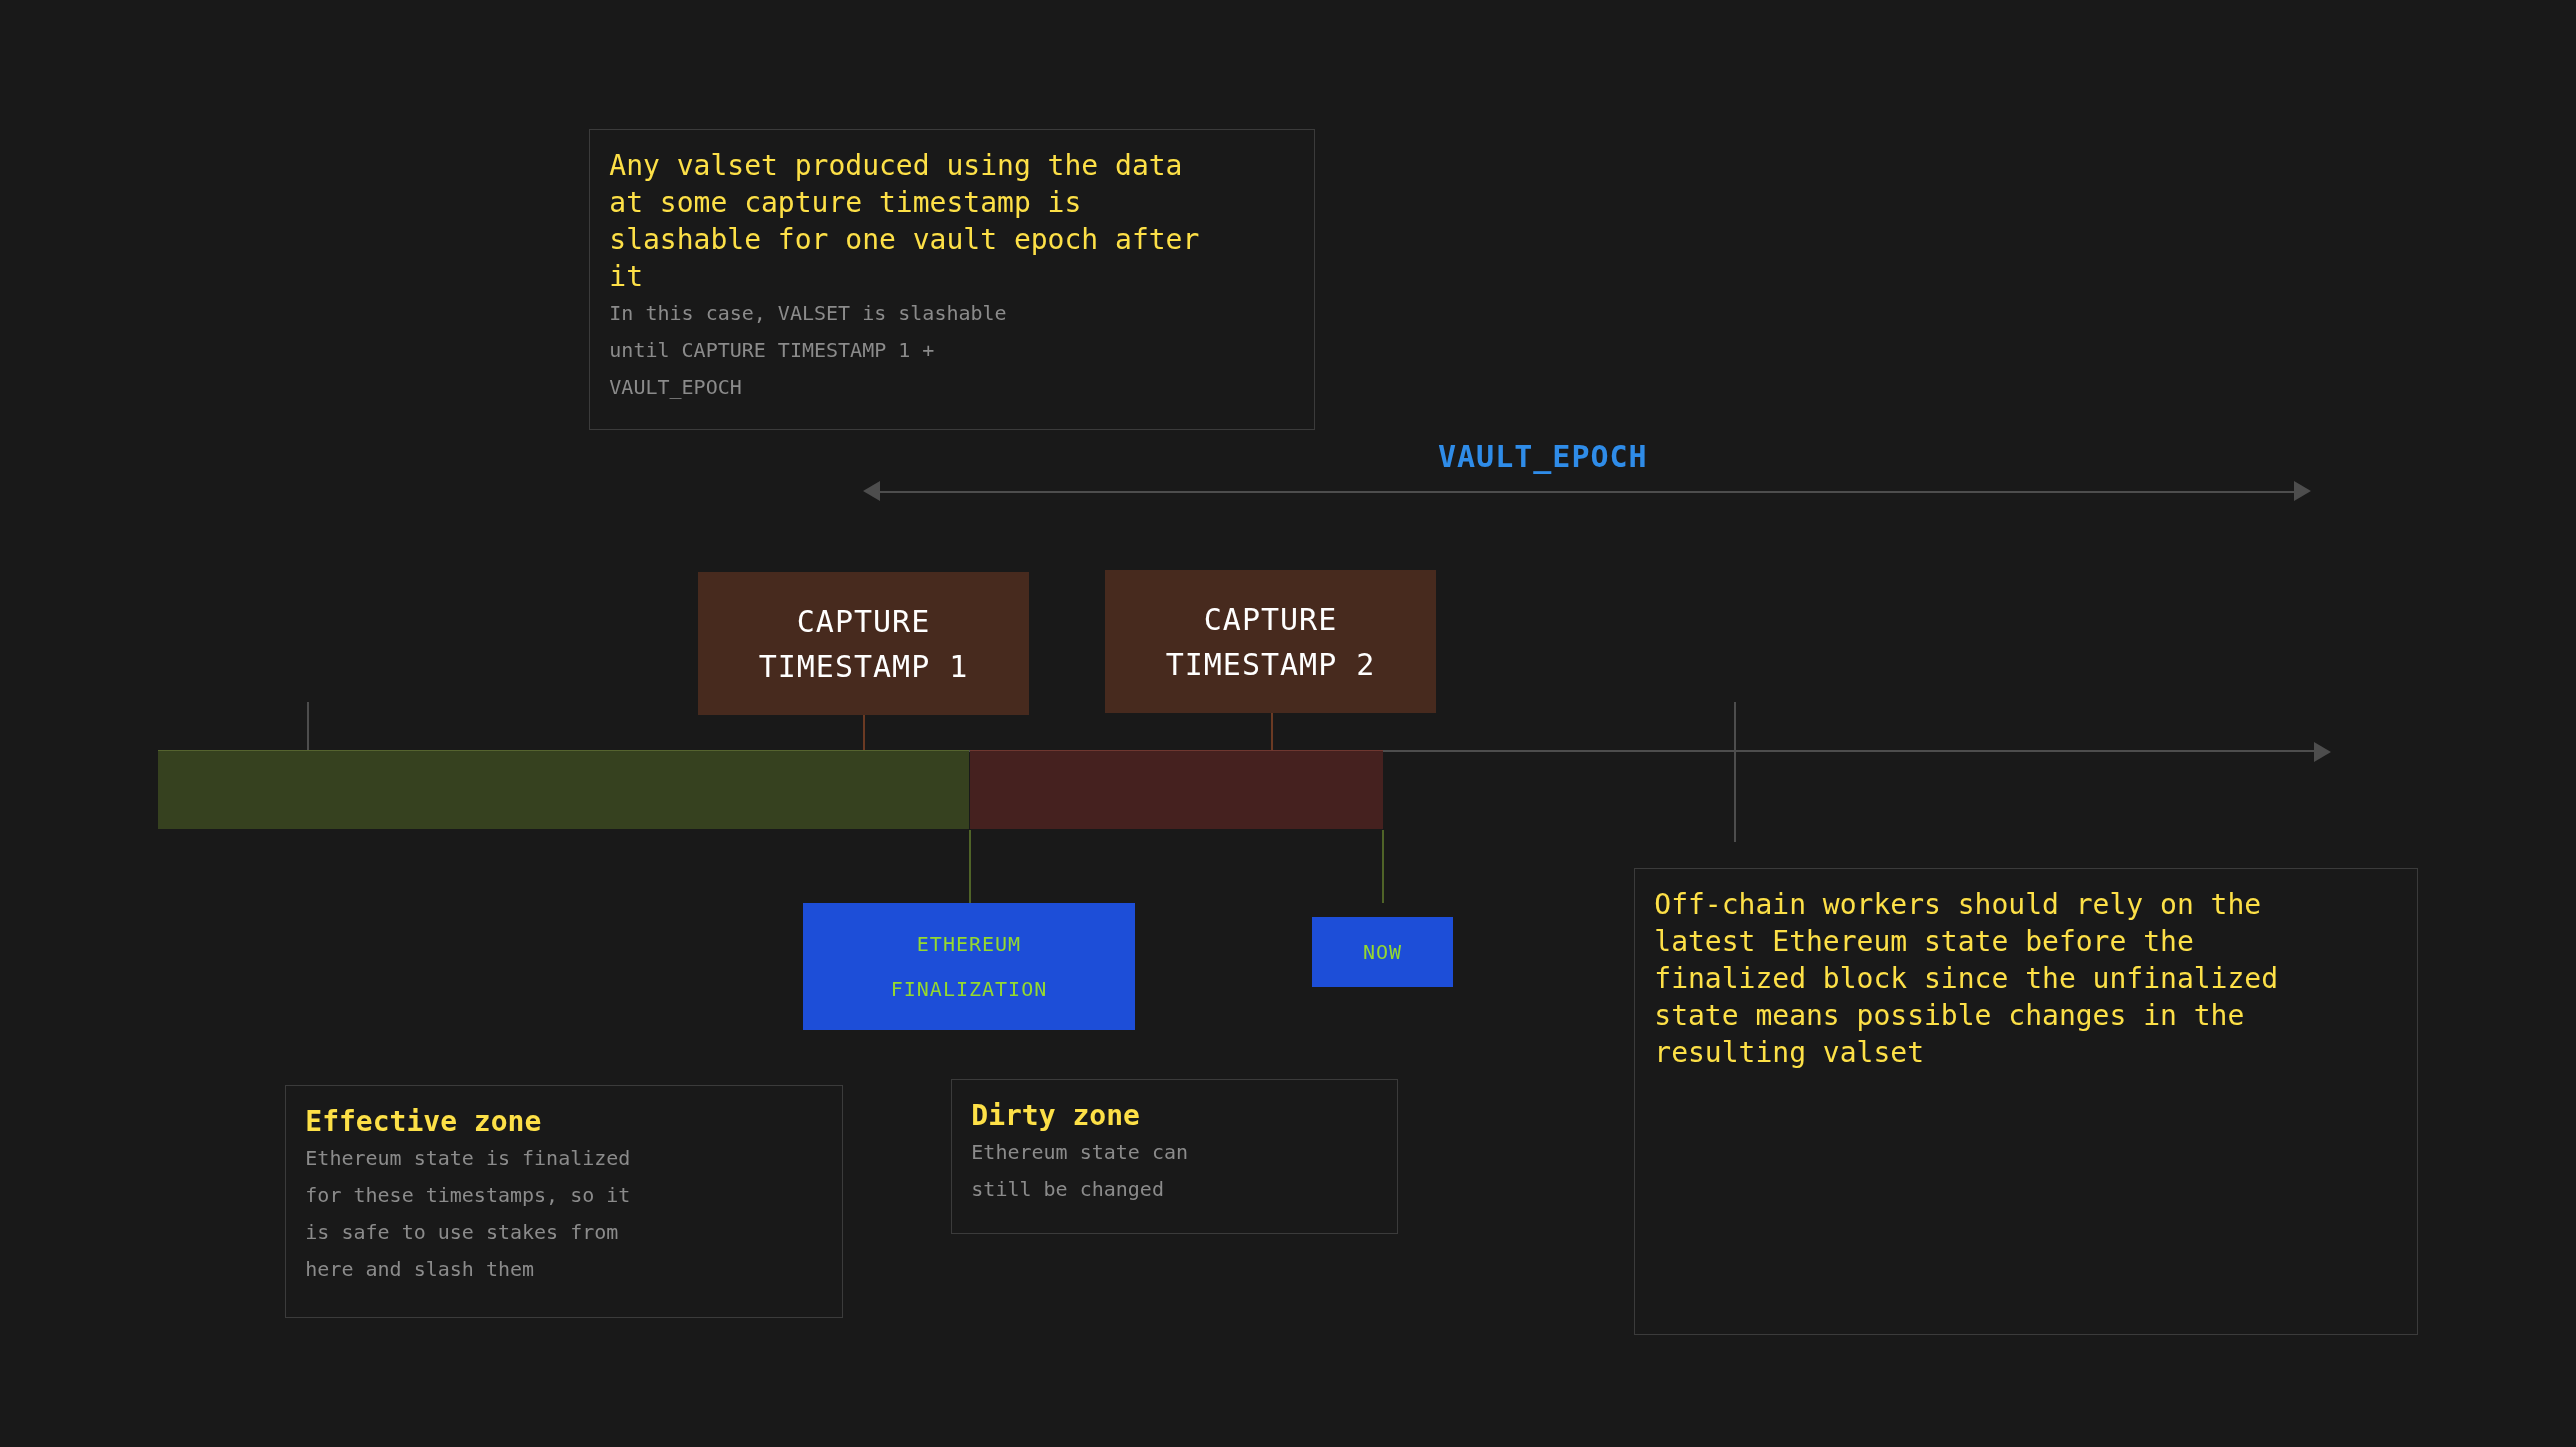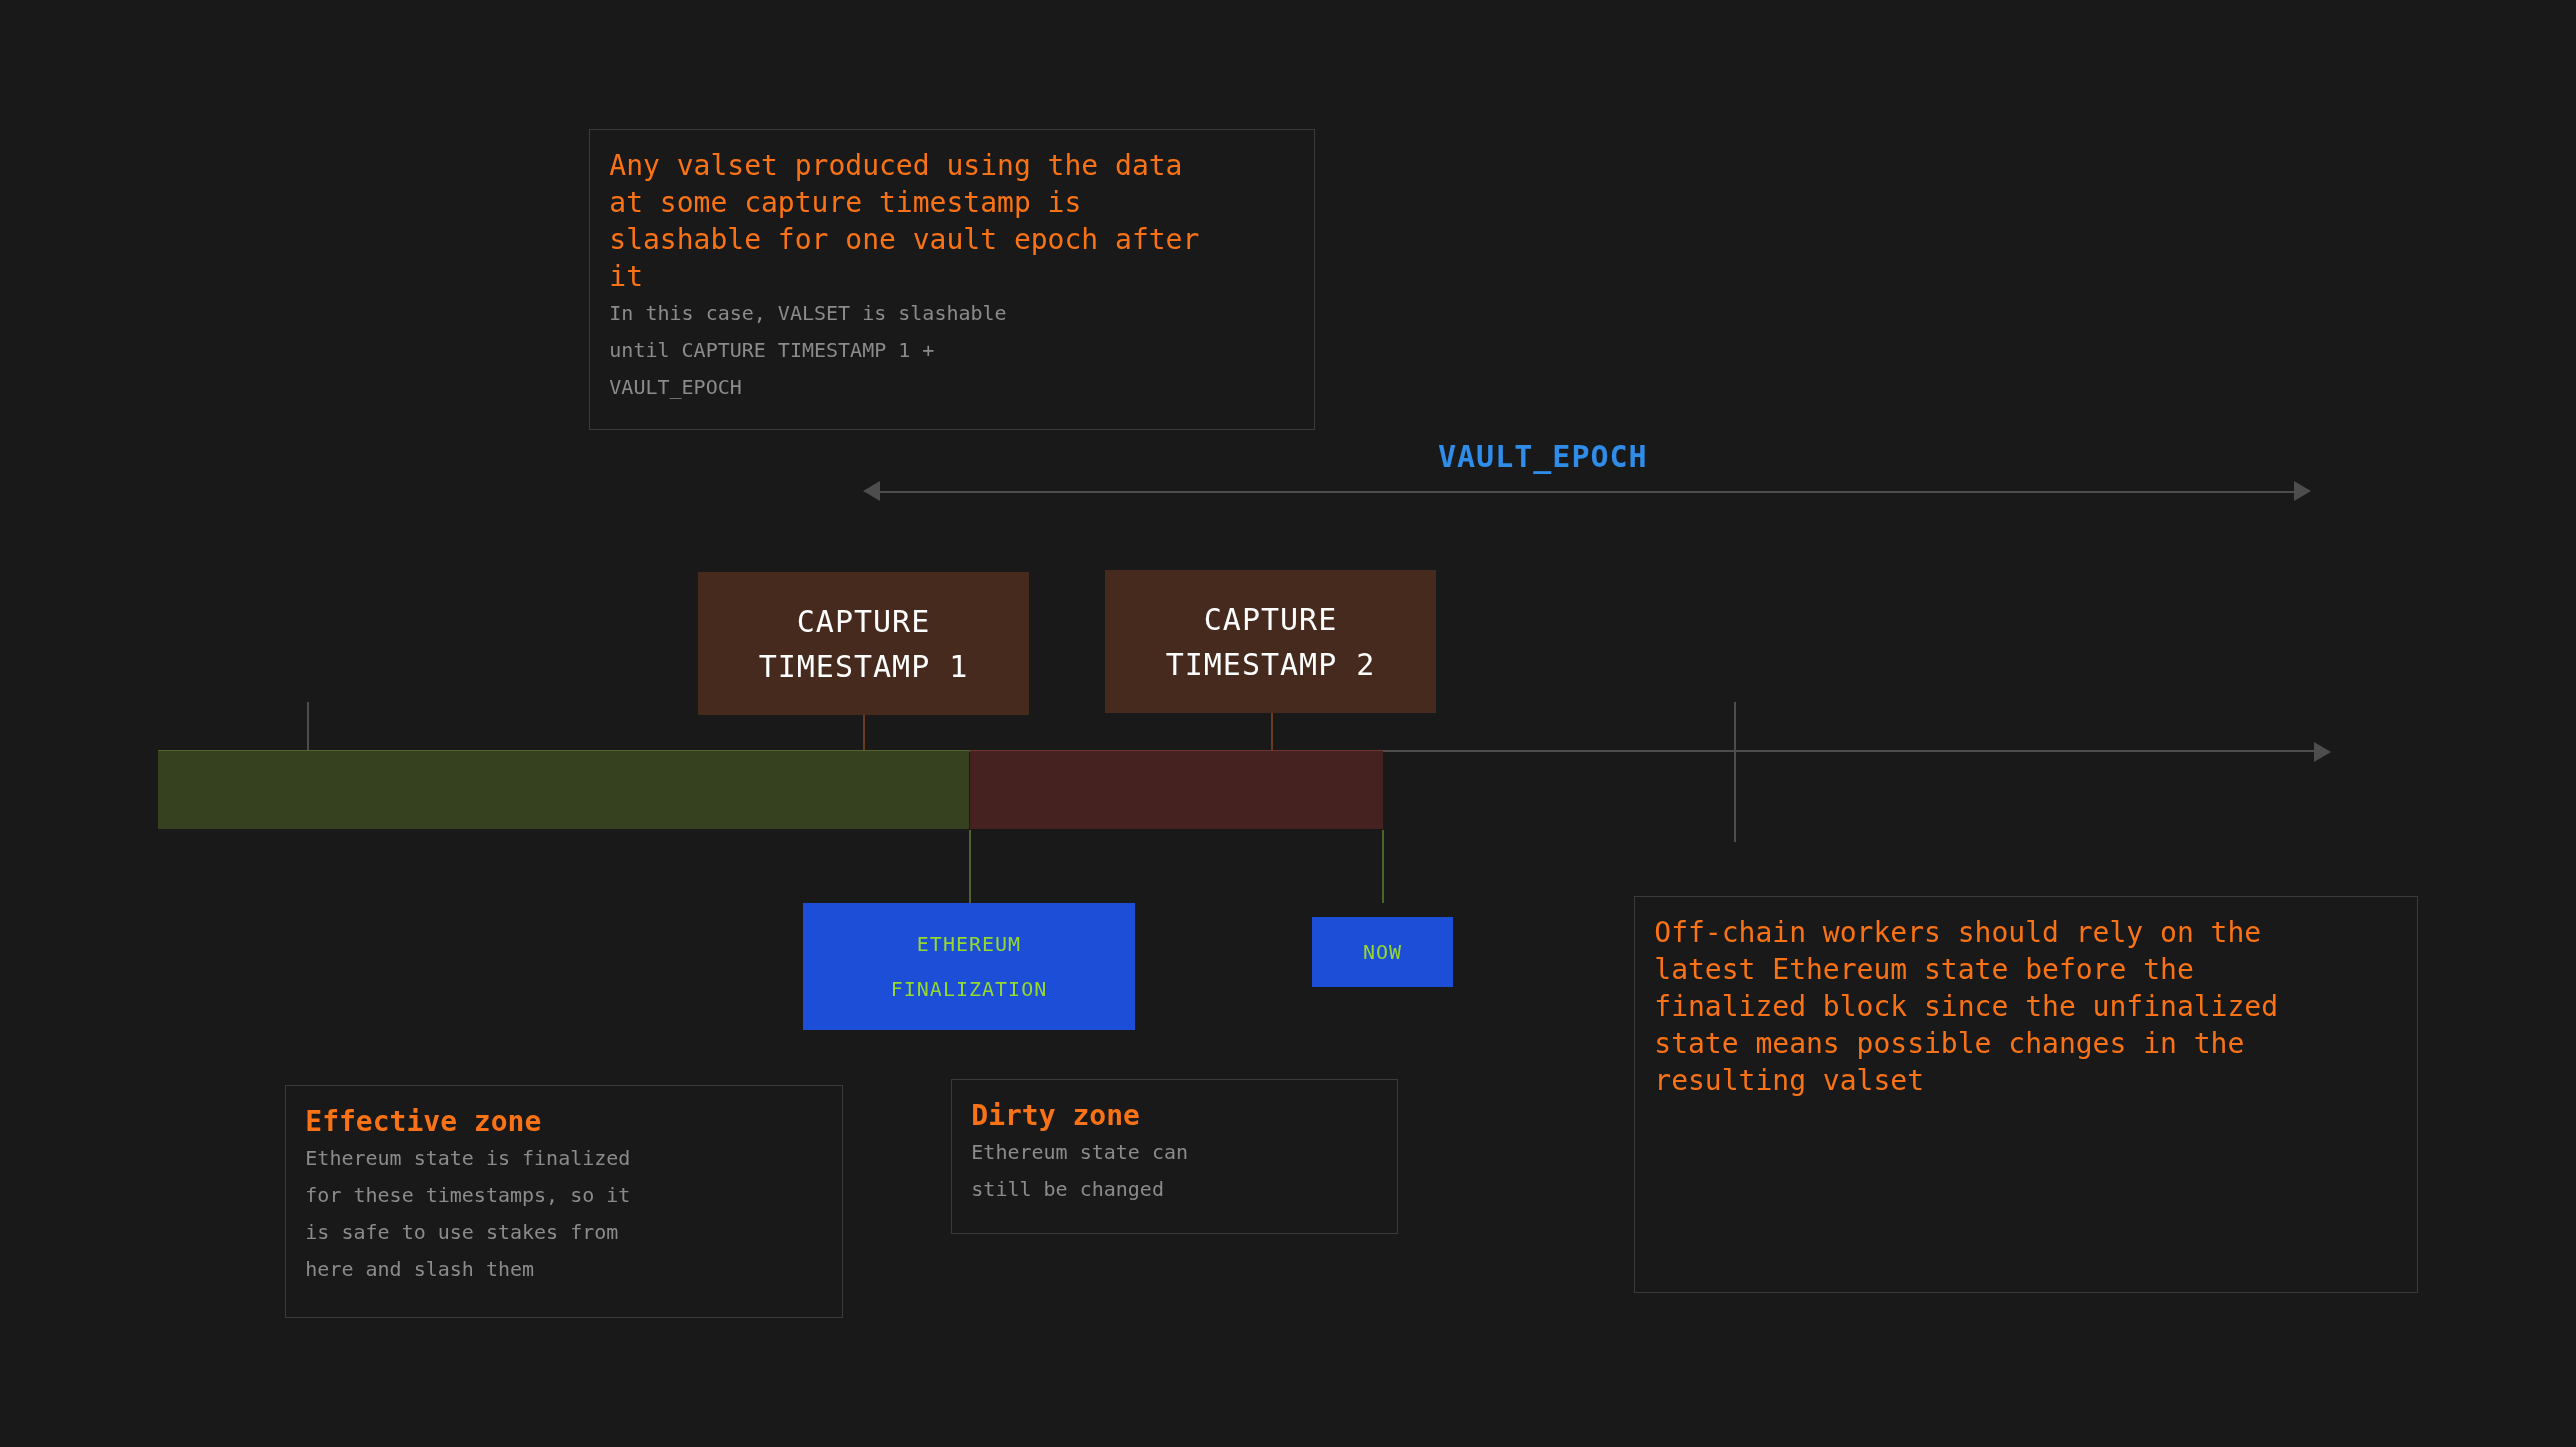--- a/index.html
+++ b/index.html
@@ -29,7 +29,7 @@
     padding: 17.4px 19.3px 19.3px 19.3px;
   }
   .note-title {
-    color: #f97316;
+    color: #fde047;
     font-size: 28px;
     line-height: 37px;
     white-space: pre-wrap;

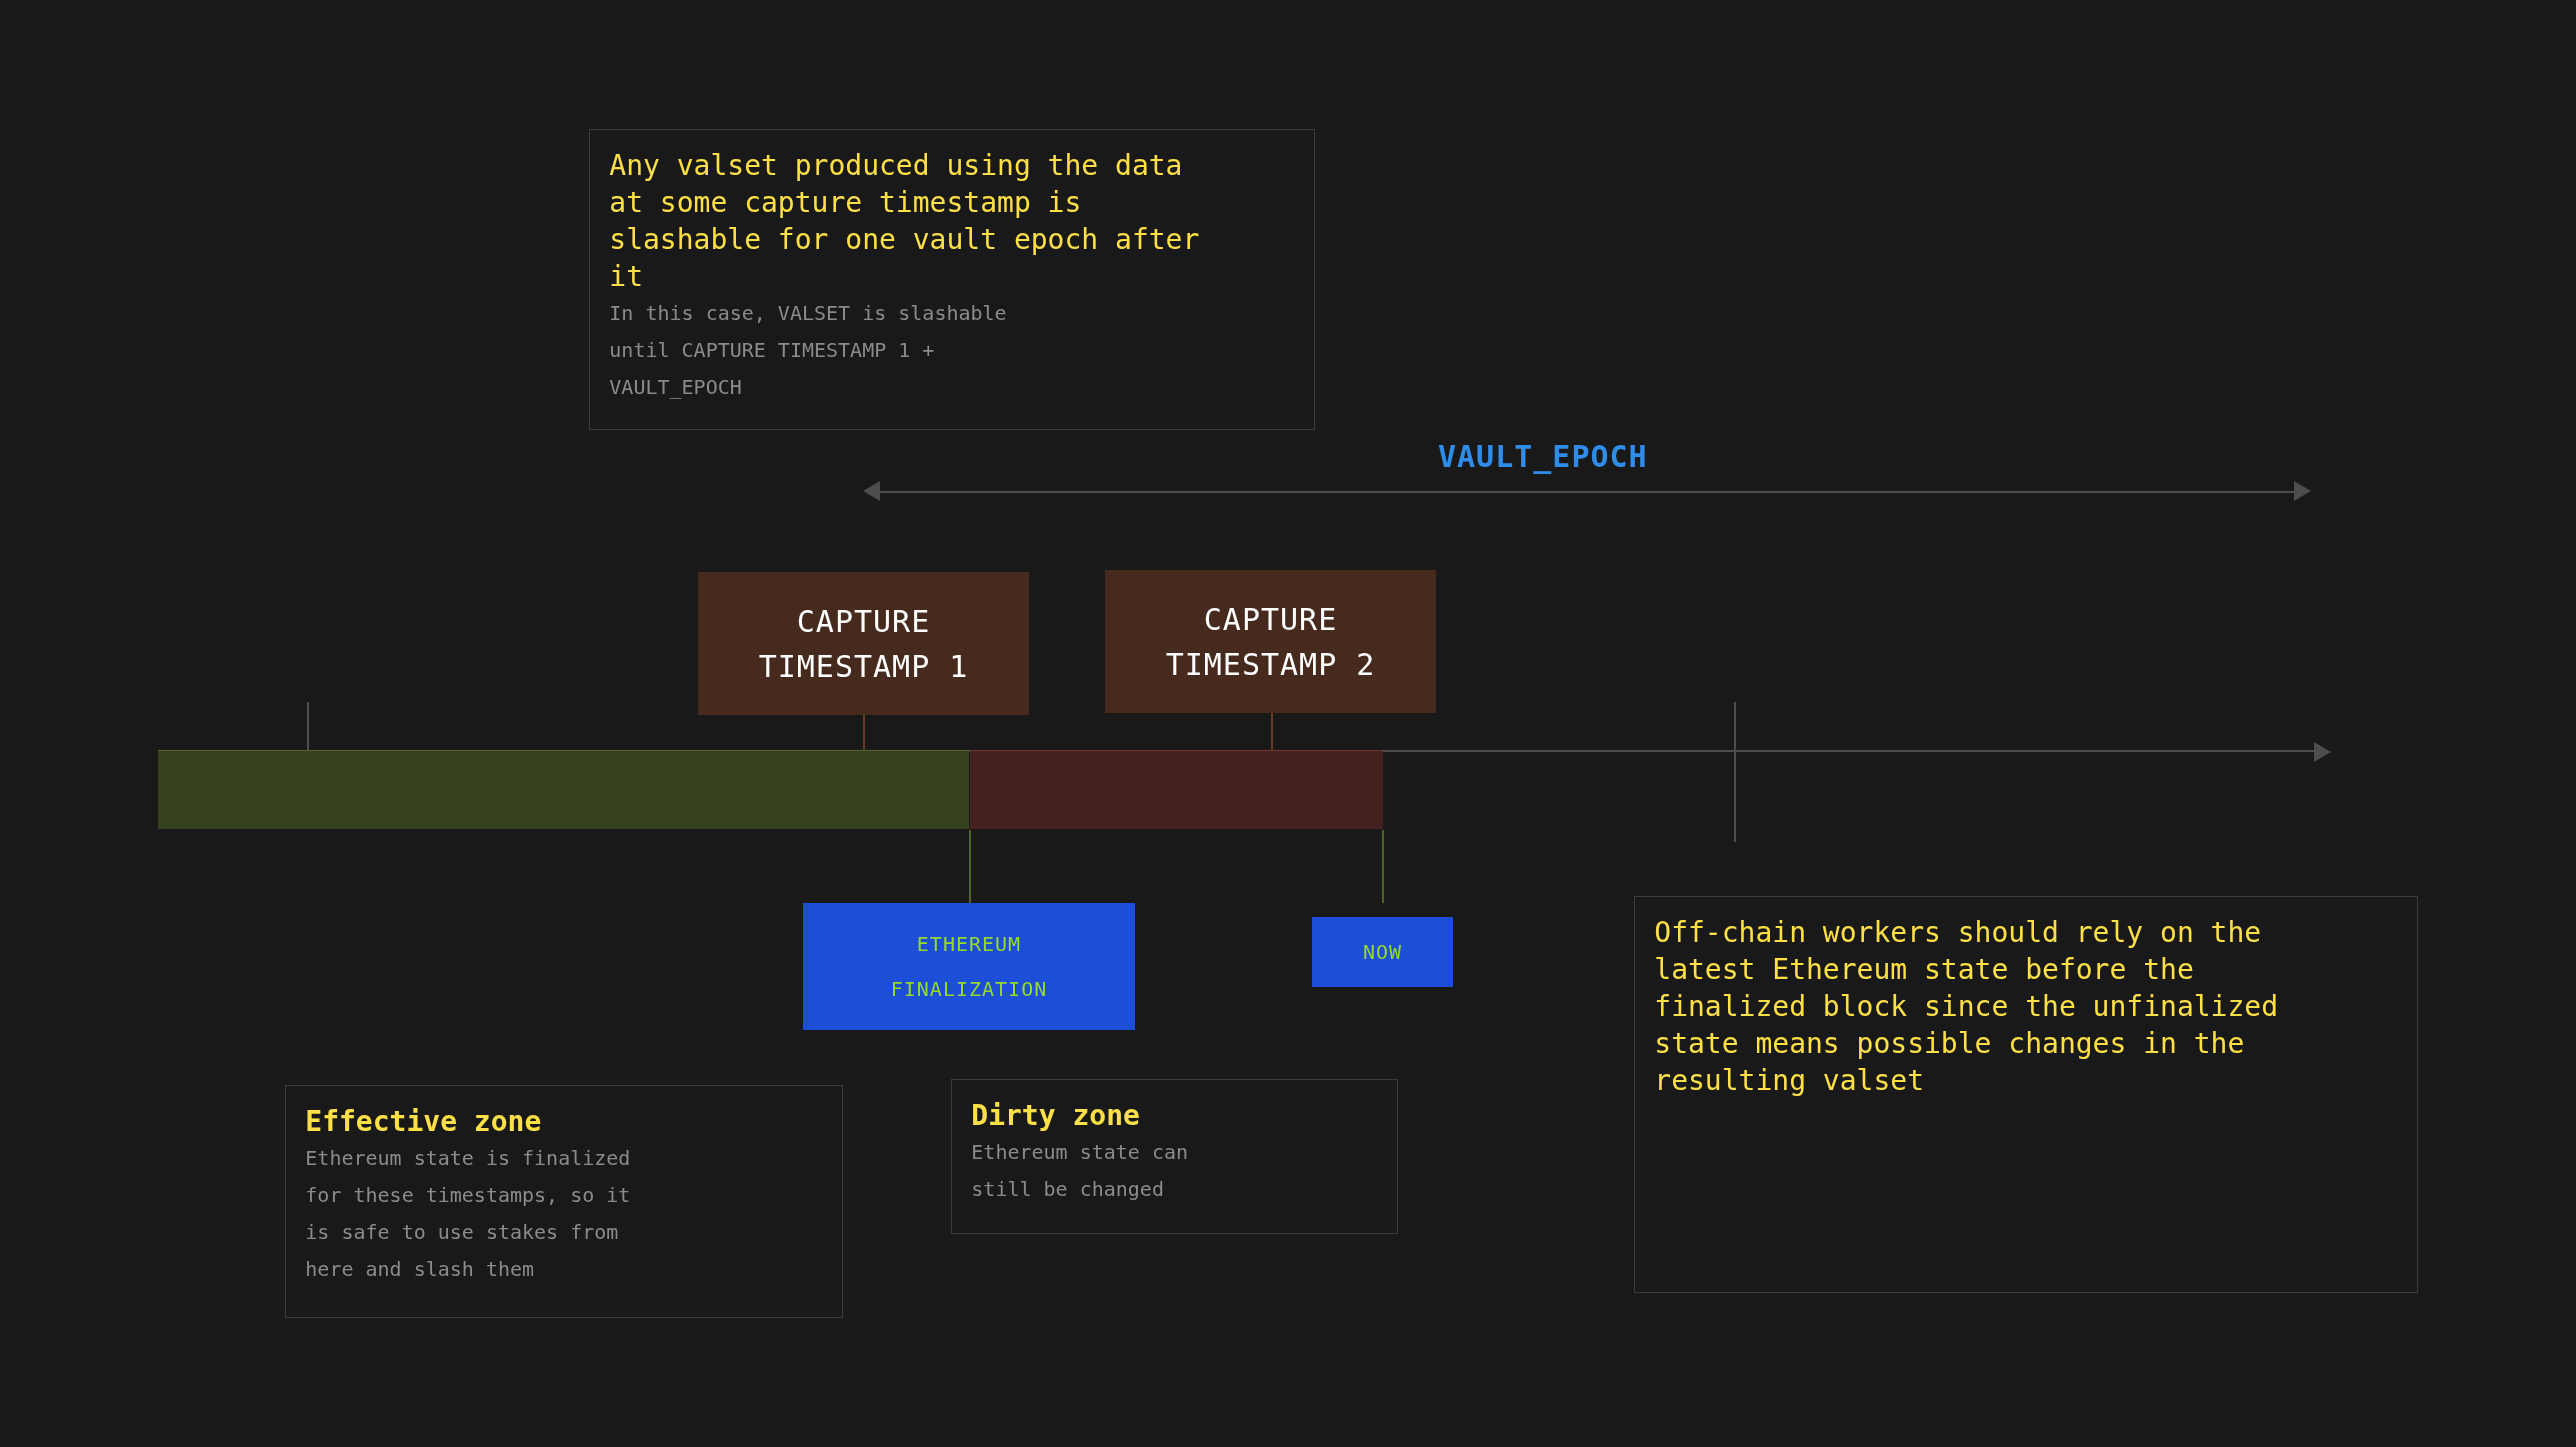--- a/index.html
+++ b/index.html
@@ -194,7 +194,7 @@
 still be changed</div>
   </div>
 
-  <div class="note-box" style="left:1634px; top:896px; width:784px; height:397px;">
+  <div class="note-box" style="left:1634px; top:868px; width:784px; height:467px;">
     <div class="note-title">Off-chain workers should rely on the
 latest Ethereum state before the
 finalized block since the unfinalized

